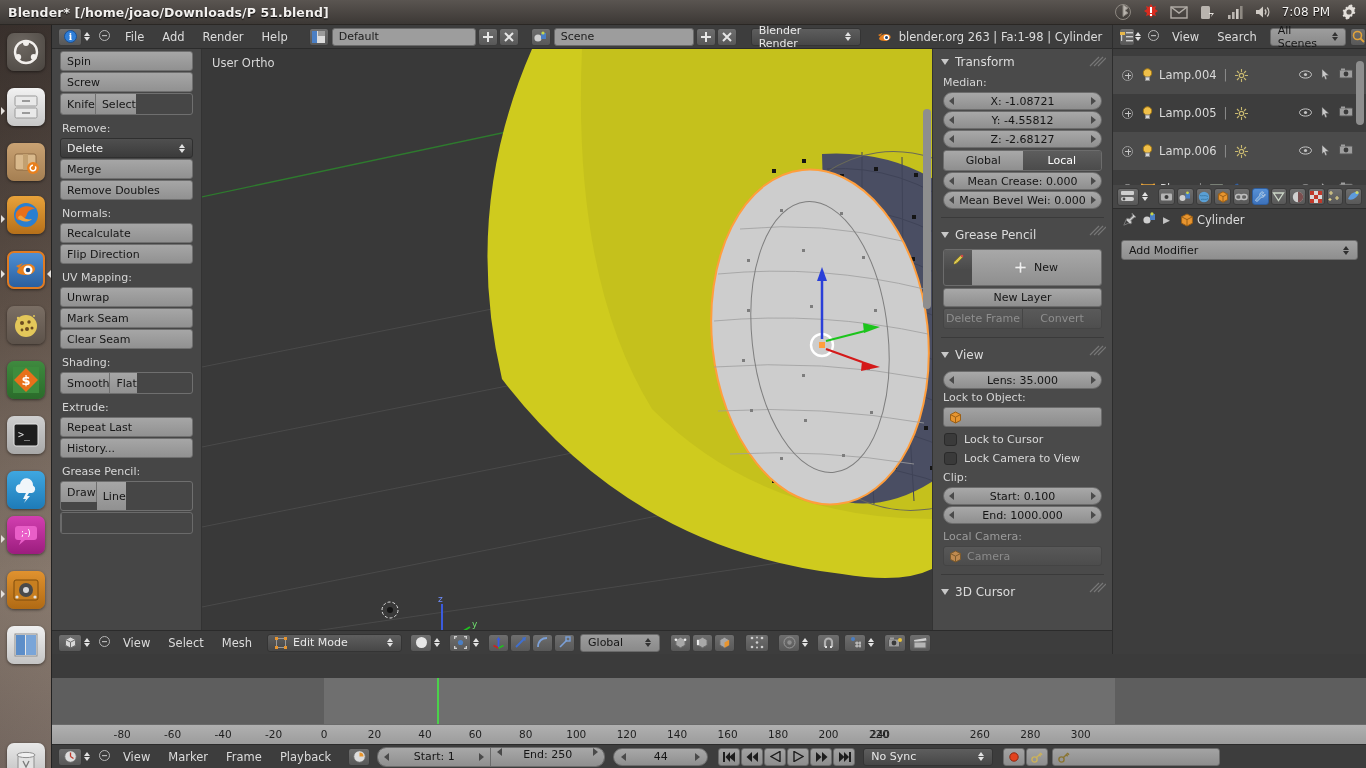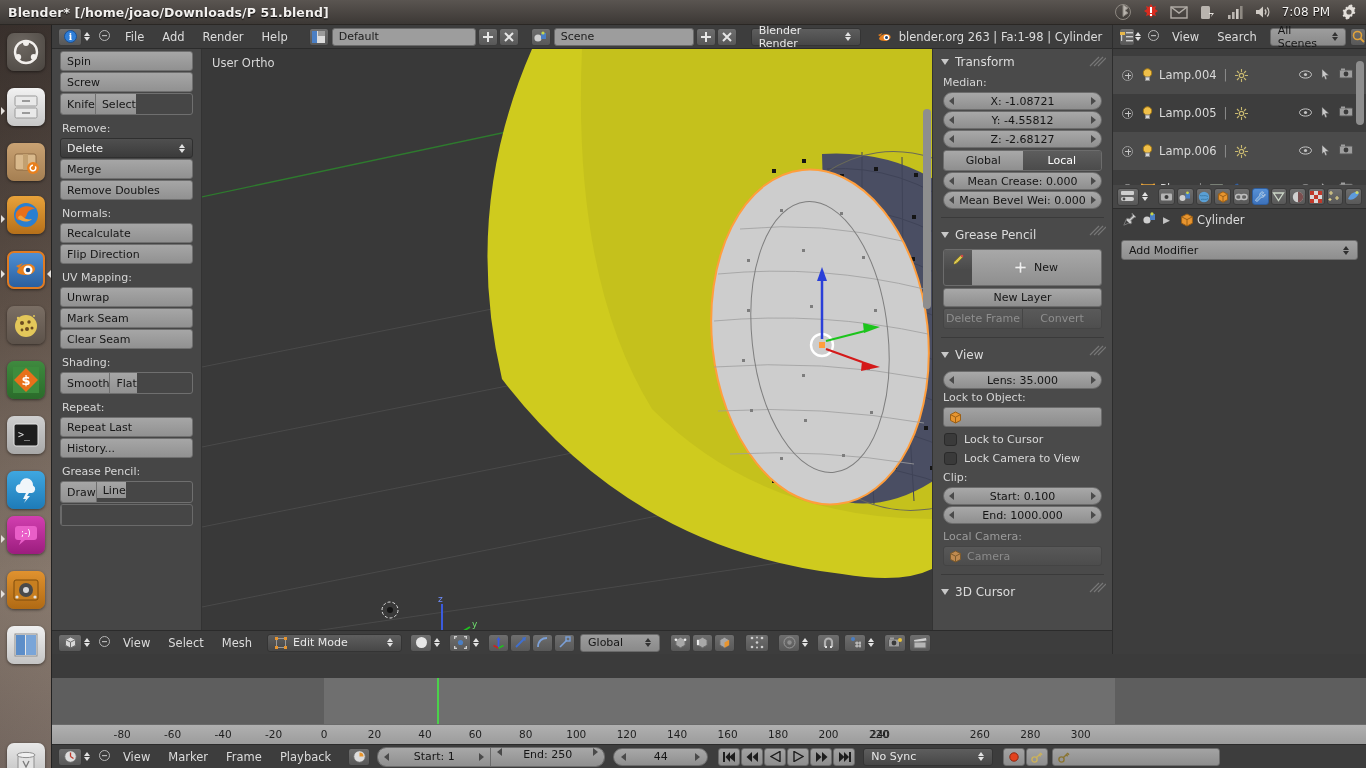--- a/index.html
+++ b/index.html
@@ -457,7 +457,7 @@
       <div class="half" style="height:20px;display:flex;align-items:center;padding-left:6px;color:#161616;">Flat</div>
     </div>
 
-    <div class="tslabel">Repeat:</div>
+    <div class="tslabel">Extrude:</div>
     <div class="tsbtn">Repeat Last</div>
     <div class="tsbtn">History...</div>
 

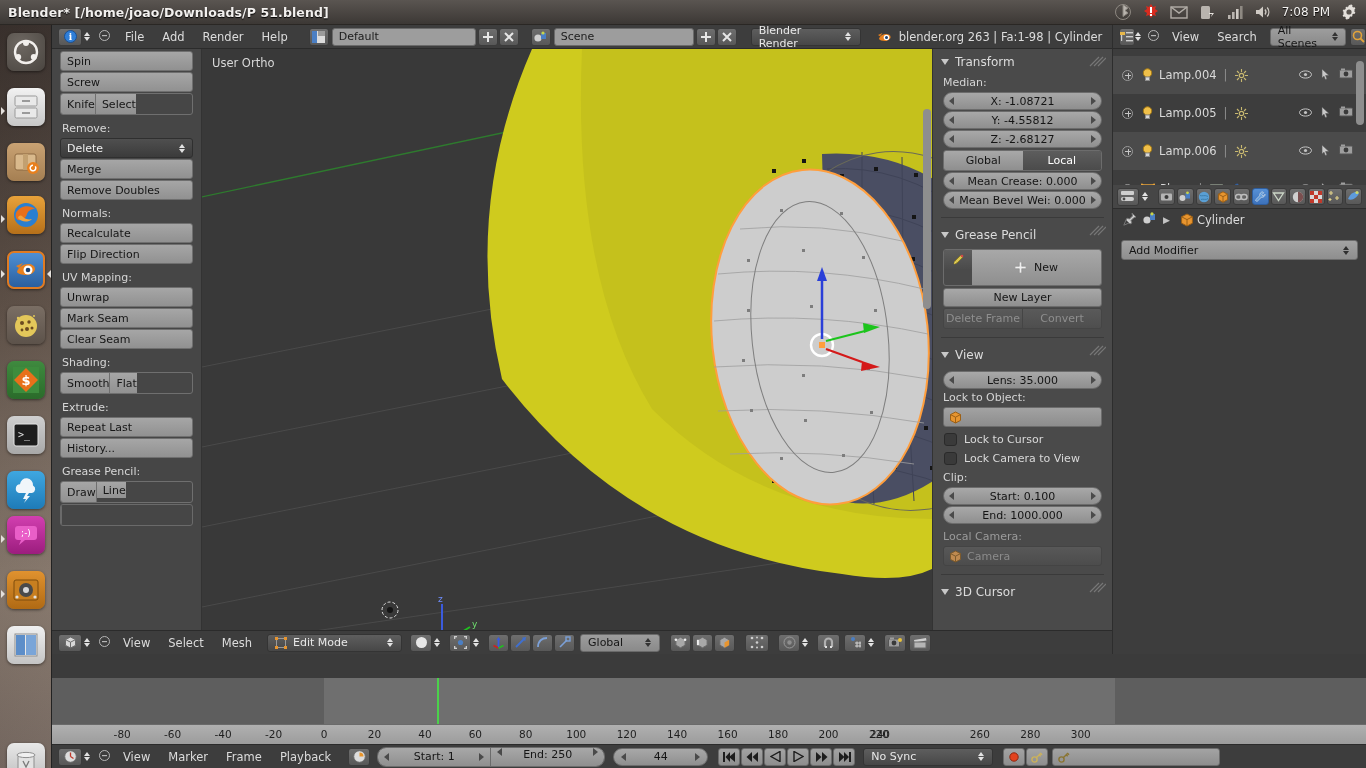--- a/index.html
+++ b/index.html
@@ -464,7 +464,7 @@
     <div class="tslabel">Grease Pencil:</div>
     <div class="tsrow">
       <div class="half" style="height:20px;display:flex;align-items:center;padding-left:6px;color:#161616;">Draw</div>
-      <div class="half" style="height:16px;display:flex;align-items:center;padding-left:6px;color:#161616;">Line</div>
+      <div class="half" style="height:28px;display:flex;align-items:center;padding-left:6px;color:#161616;">Line</div>
     </div>
     <div class="tsrow" style="opacity:.9;">
       <div class="half" style="height:20px;"></div>

